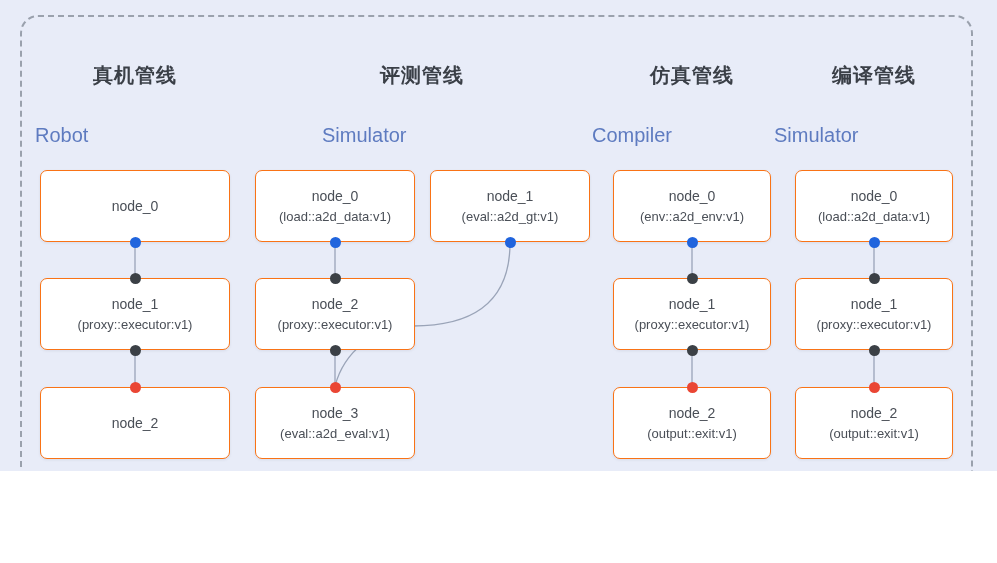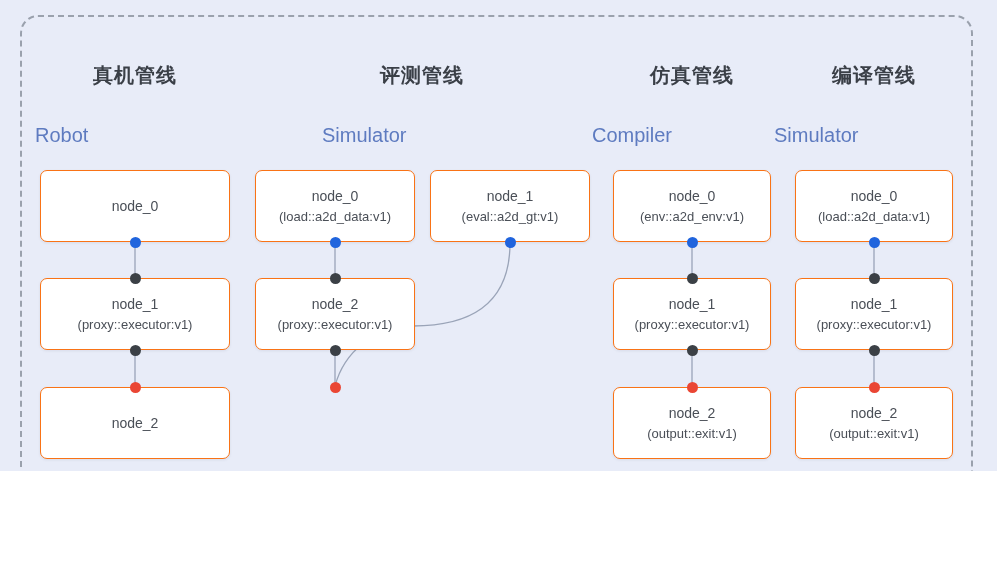--- a/index.html
+++ b/index.html
@@ -74,6 +74,10 @@
     <div class="nname">node_2</div>
     <div class="ntype">(proxy::executor:v1)</div>
   </div>
+  <div class="node" style="left:255px;top:387px;width:160px">
+    <div class="nname">node_3</div>
+    <div class="ntype">(eval::a2d_eval:v1)</div>
+  </div>
 
   <div class="node" style="left:613px;top:170px;width:158px">
     <div class="nname">node_0</div>

